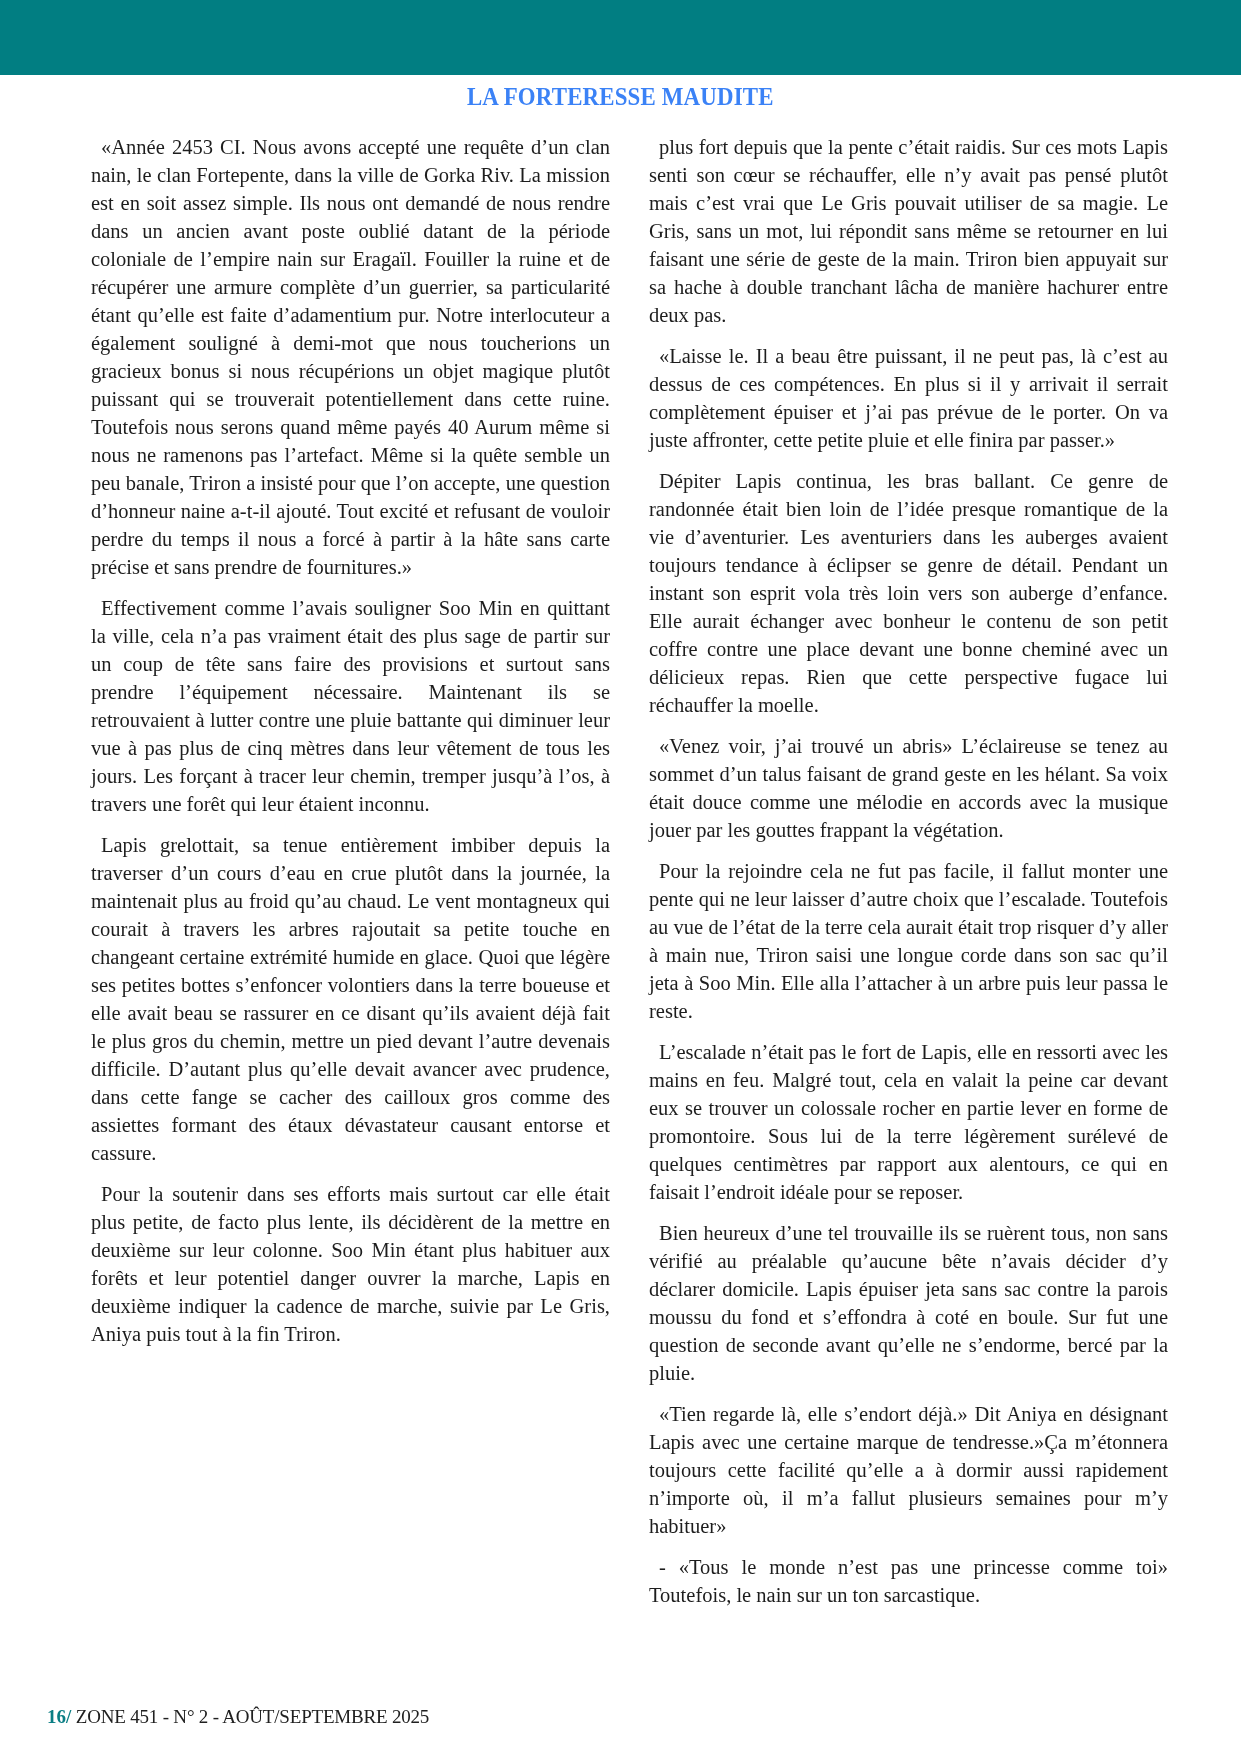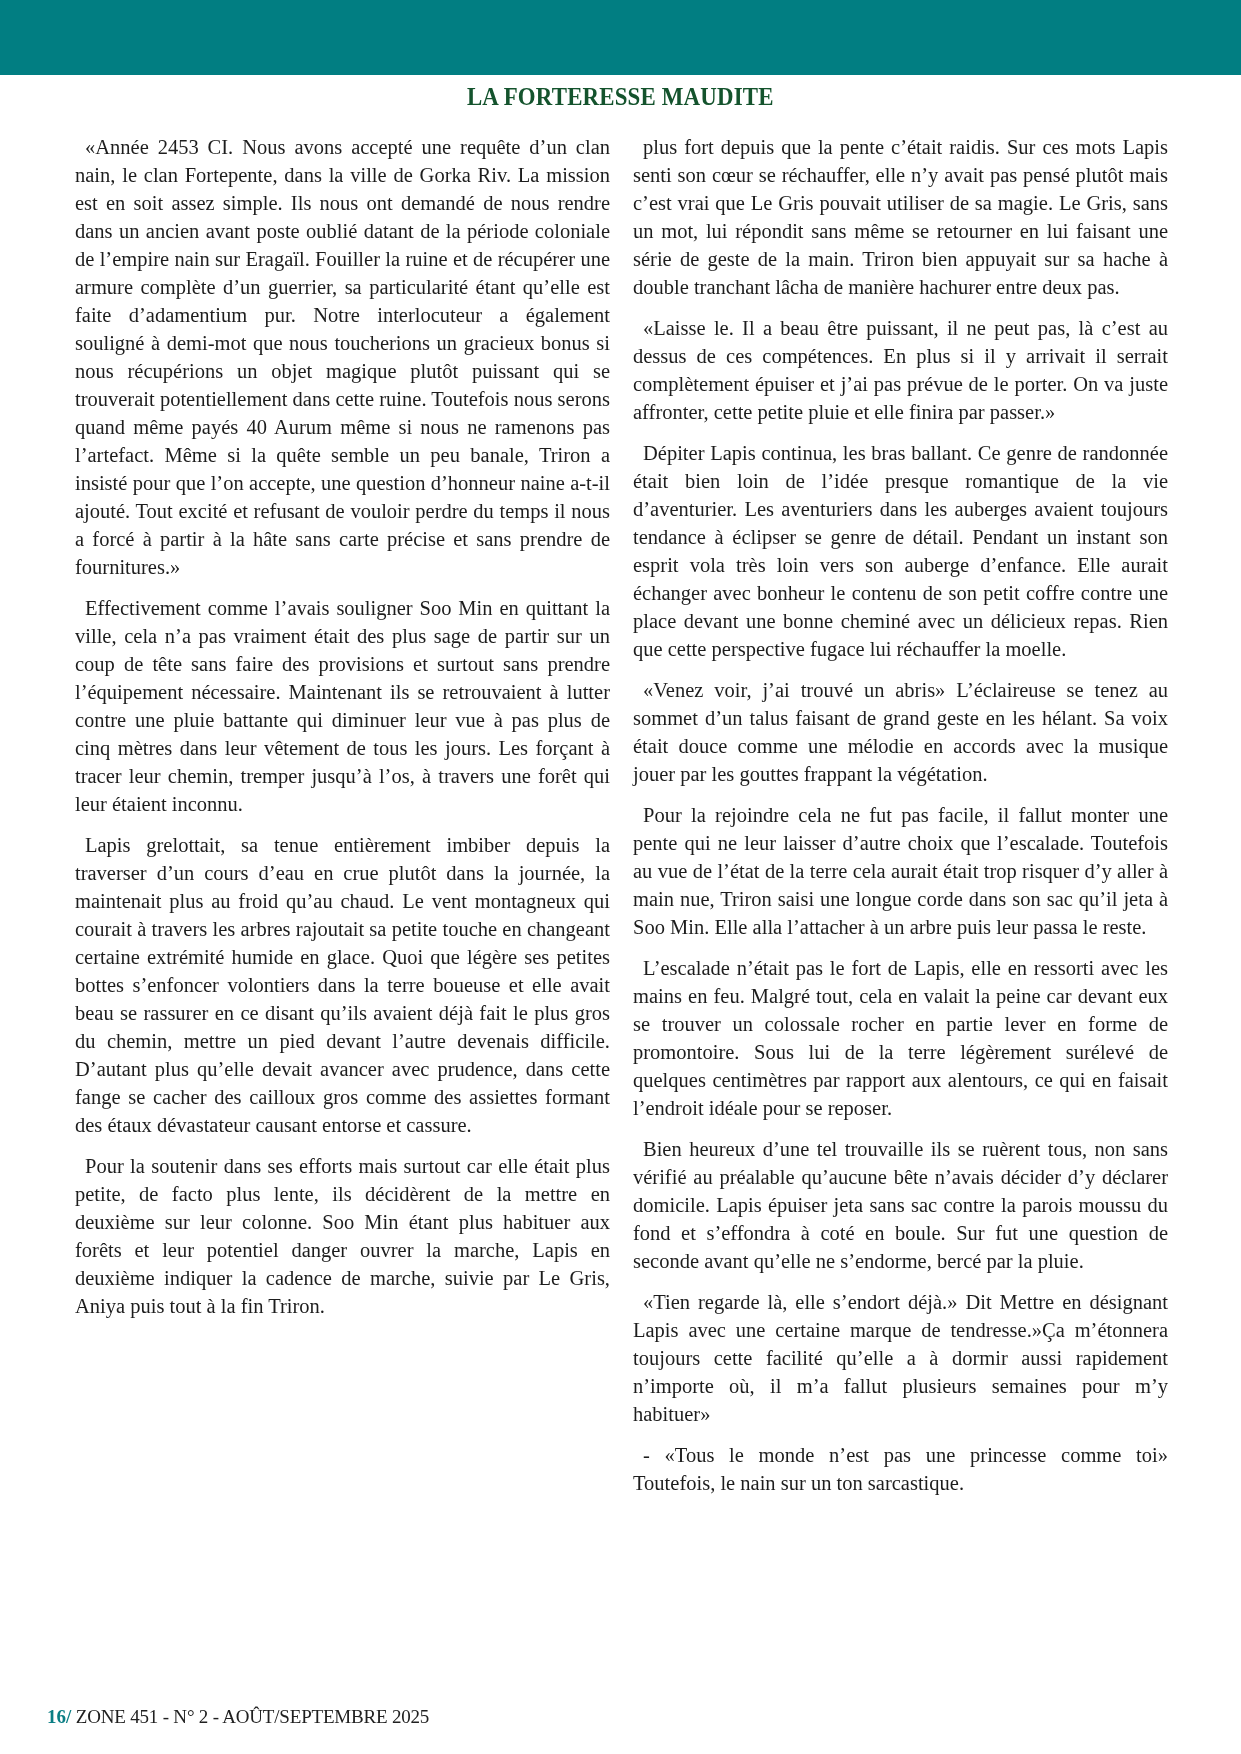--- a/index.html
+++ b/index.html
@@ -22,7 +22,7 @@
     top: 82px; left: 0;
     width: 1241px;
     text-align: center;
-    color: #14532d;
+    color: #3b82f6;
   }
   .page-title > span {
     display: inline-block;

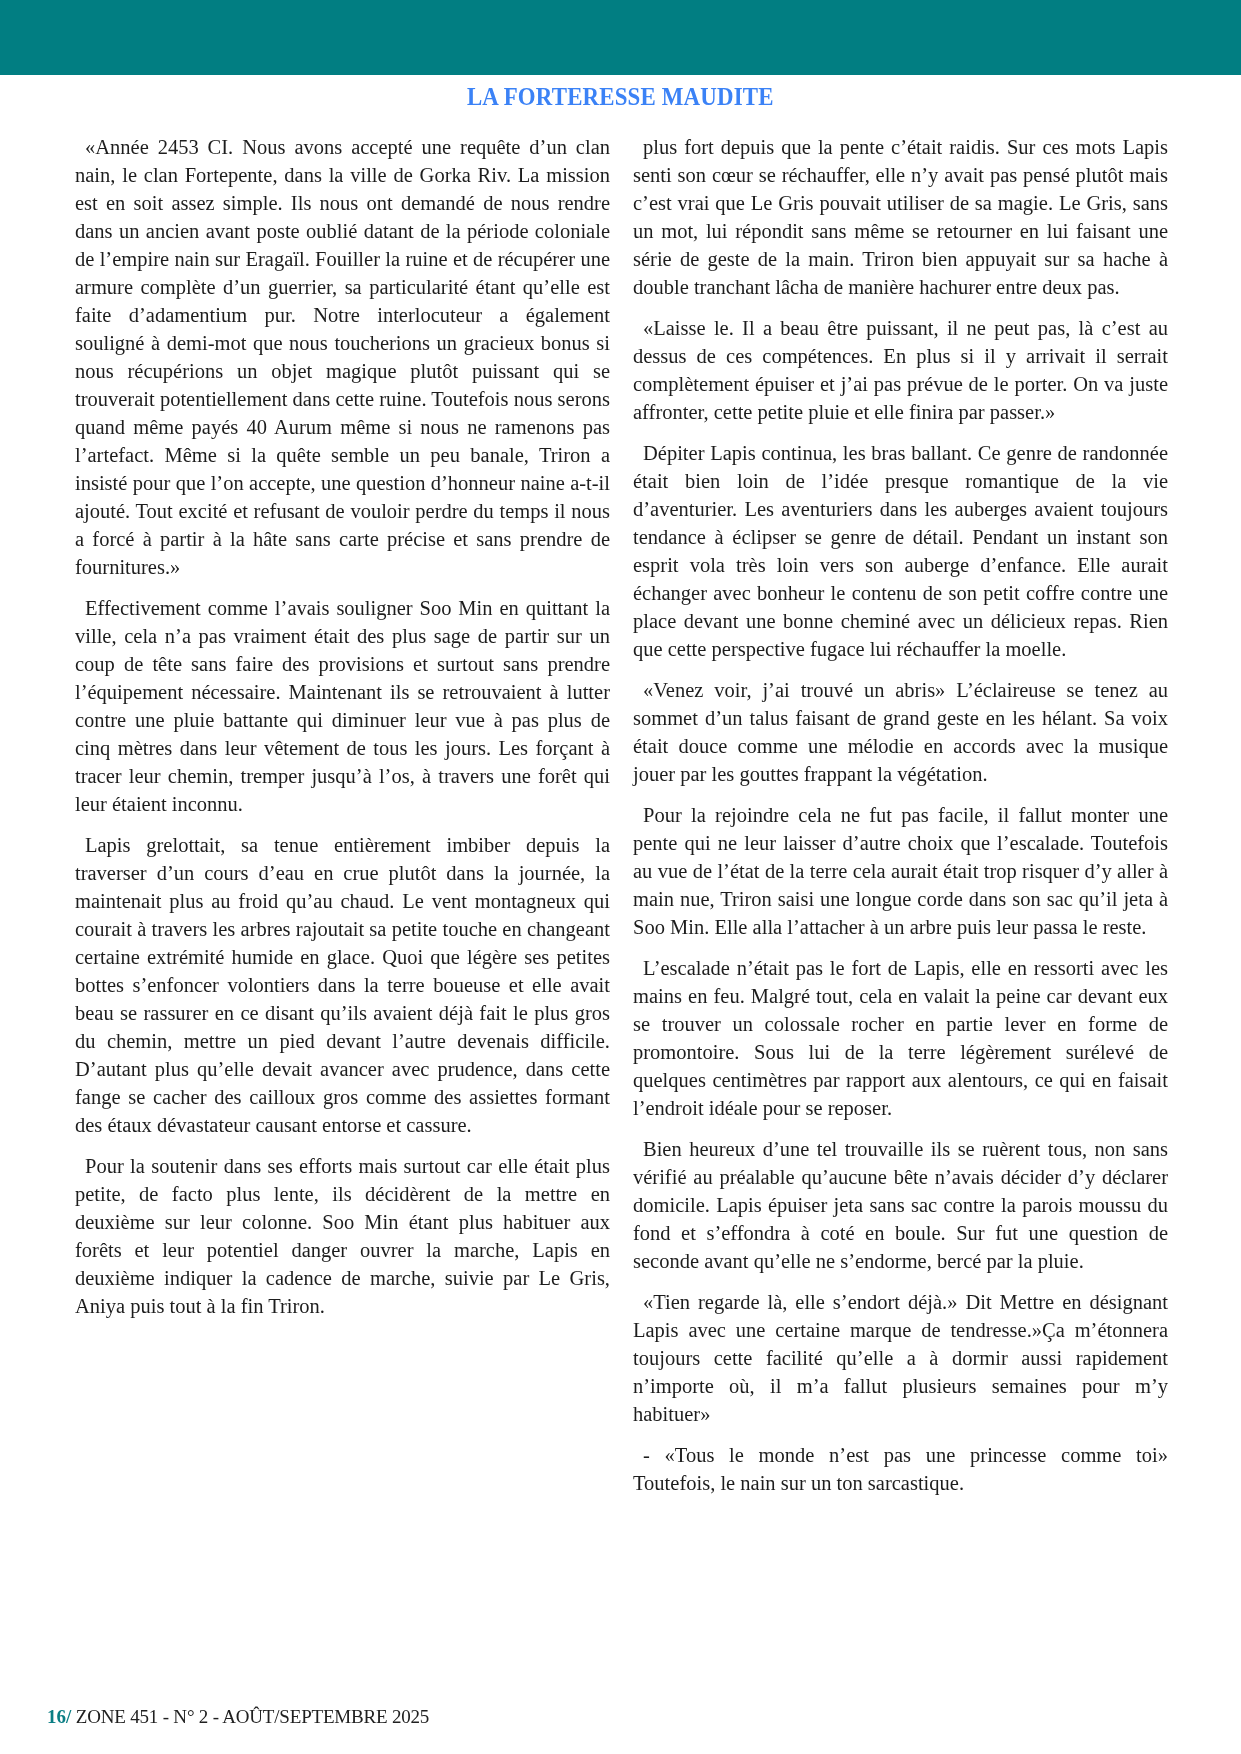--- a/index.html
+++ b/index.html
@@ -41,7 +41,7 @@
   .column-left  { left: 75px;  }
   .column-right { left: 633px; }
   .article-par {
-    margin: 0 0 13px 0;
+    margin: 0 0 13px 16px;
     font-size: 20.5px;
     line-height: 28px;
     color: #1d1d1d;

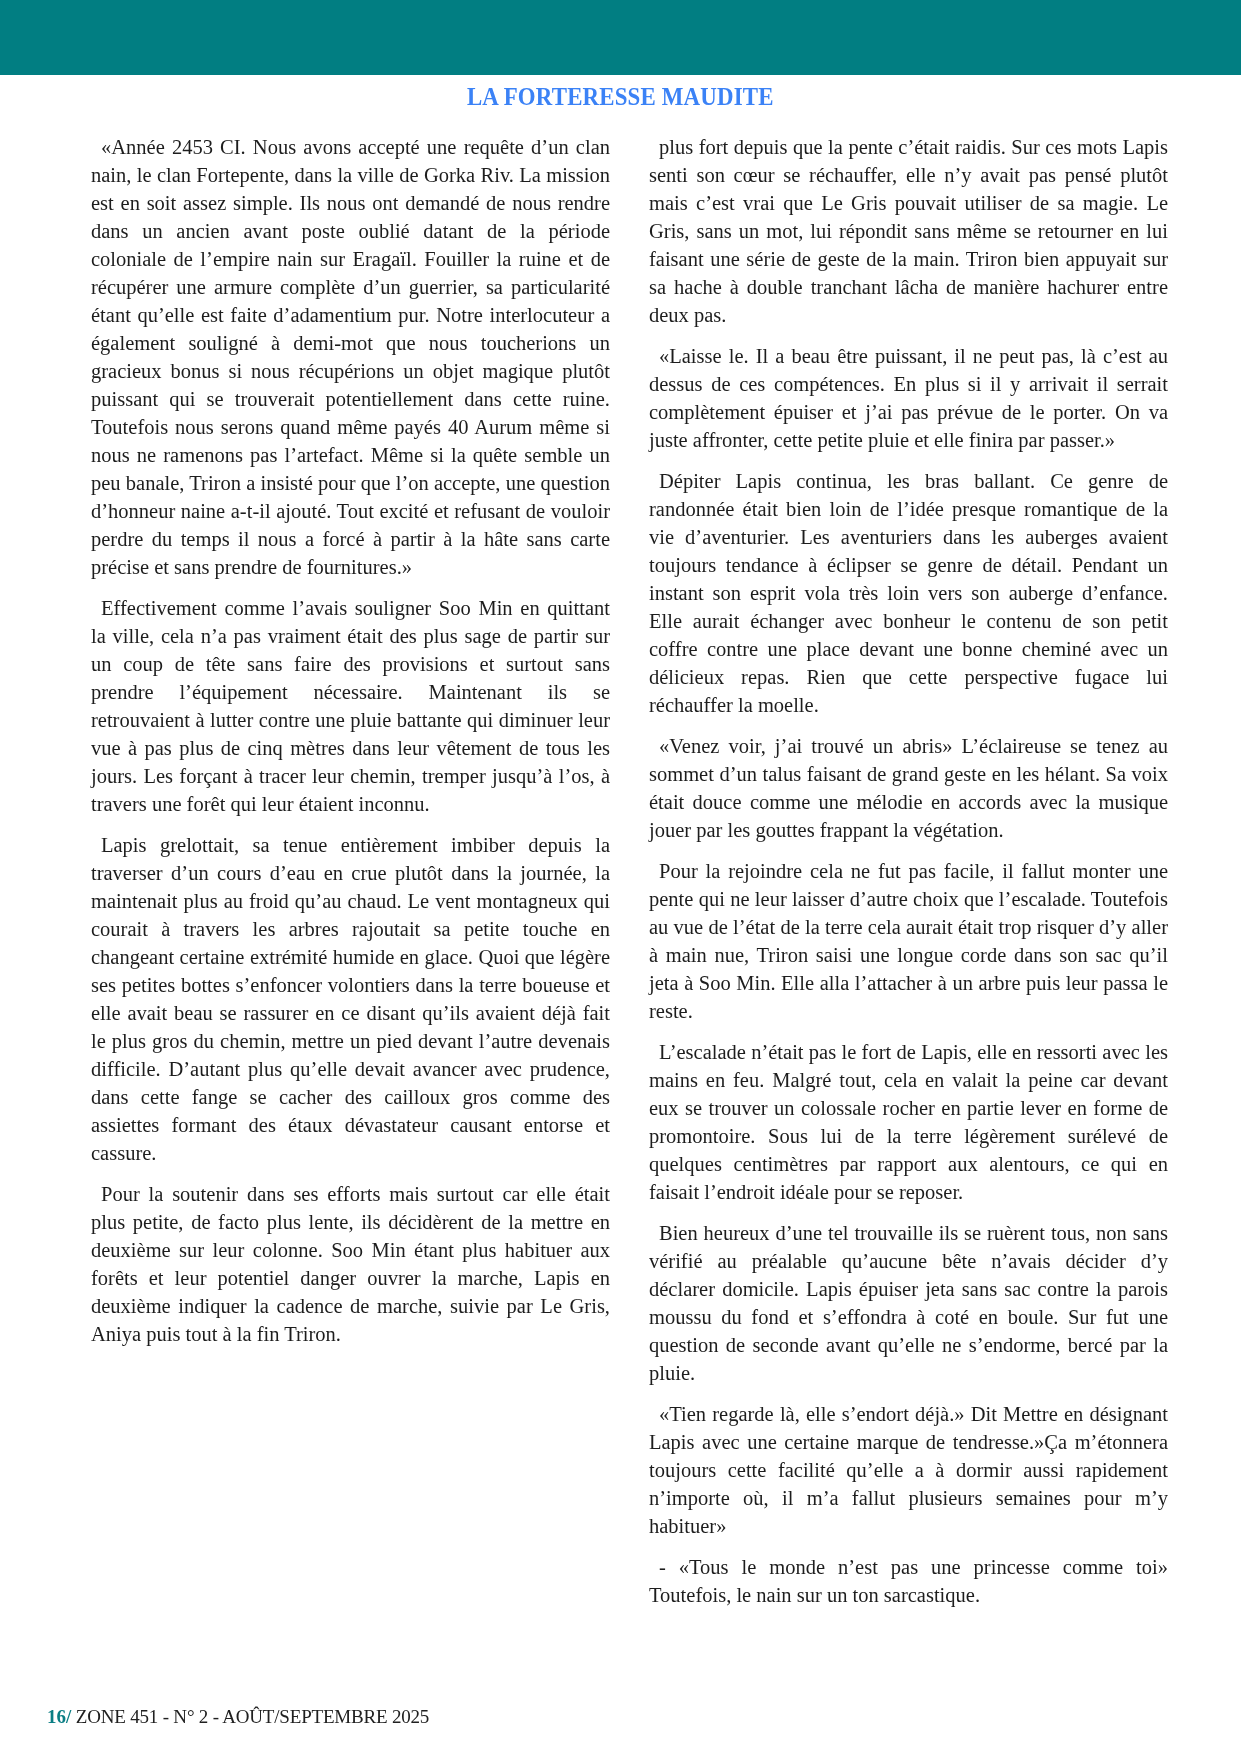--- a/index.html
+++ b/index.html
@@ -89,7 +89,7 @@
     <p class="article-par">Pour la rejoindre cela ne fut pas facile, il fallut monter une pente qui ne leur laisser d’autre choix que l’escalade. Toutefois au vue de l’état de la terre cela aurait était trop risquer d’y aller à main nue, Triron saisi une longue corde dans son sac qu’il jeta à Soo Min. Elle alla l’attacher à un arbre puis leur passa le reste.</p>
     <p class="article-par">L’escalade n’était pas le fort de Lapis, elle en ressorti avec les mains en feu. Malgré tout, cela en valait la peine car devant eux se trouver un colossale rocher en partie lever en forme de promontoire. Sous lui de la terre légèrement surélevé de quelques centimètres par rapport aux alentours, ce qui en faisait l’endroit idéale pour se reposer.</p>
     <p class="article-par">Bien heureux d’une tel trouvaille ils se ruèrent tous, non sans vérifié au préalable qu’aucune bête n’avais décider d’y déclarer domicile. Lapis épuiser jeta sans sac contre la parois moussu du fond et s’effondra à coté en boule. Sur fut une question de seconde avant qu’elle ne s’endorme, bercé par la pluie.</p>
-    <p class="article-par">«Tien regarde là, elle s’endort déjà.» Dit Mettre en désignant Lapis avec une certaine marque de tendresse.»Ça m’étonnera toujours cette facilité qu’elle a à dormir aussi rapidement n’importe où, il m’a fallut plusieurs semaines pour m’y habituer»</p>
+    <p class="article-par">«Tien regarde là, elle s’endort déjà.» Dit Aniya en désignant Lapis avec une certaine marque de tendresse.»Ça m’étonnera toujours cette facilité qu’elle a à dormir aussi rapidement n’importe où, il m’a fallut plusieurs semaines pour m’y habituer»</p>
     <p class="article-par">- «Tous le monde n’est pas une princesse comme toi» Toutefois, le nain sur un ton sarcastique.</p>
   </div>
 

